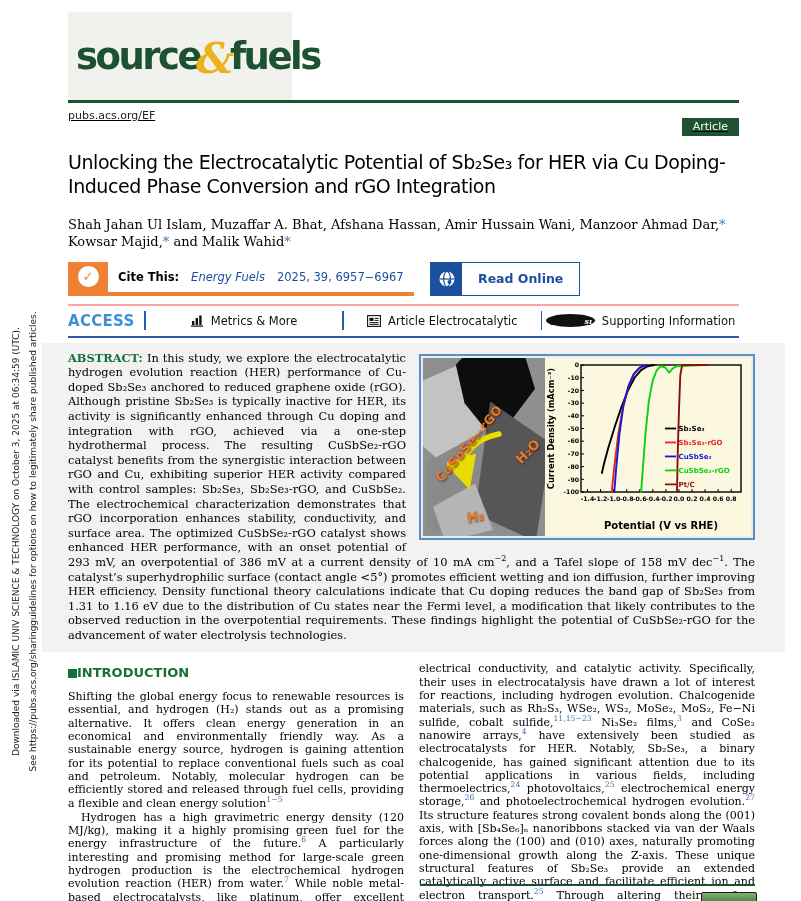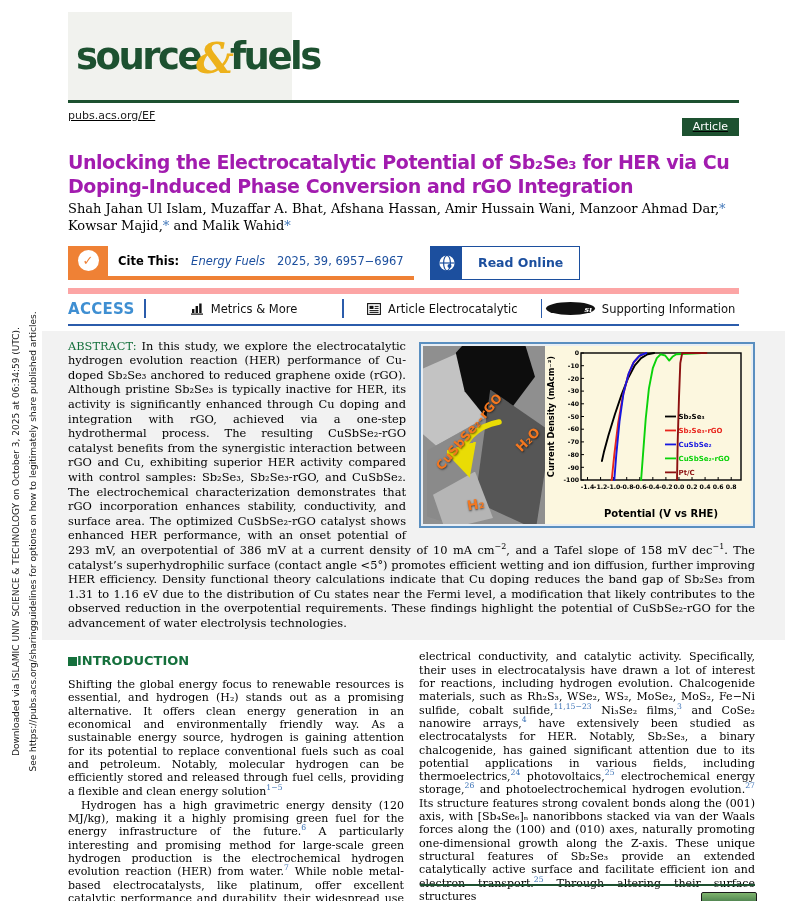--- a/index.html
+++ b/index.html
@@ -26,8 +26,8 @@
   .article-badge{margin-top:15px;background:#1d5130;color:#fff;font-size:11px;padding:2px 11px 3px;}
 
   
-  .title{margin-top:15px;width:666px;font-weight:bold;font-size:19px;line-height:1.25;
-    color:#a21caf;letter-spacing:-0.45px;}
+  .title{margin-top:15px;width:666px;font-weight:normal;font-size:19px;line-height:1.25;
+    color:#000000;letter-spacing:-0.45px;}
   .authors{margin-top:1px;width:678px;font-family:"DejaVu Serif",serif;font-size:13px;line-height:1.35;color:#000;}
   .star{color:#4076b8;}
 

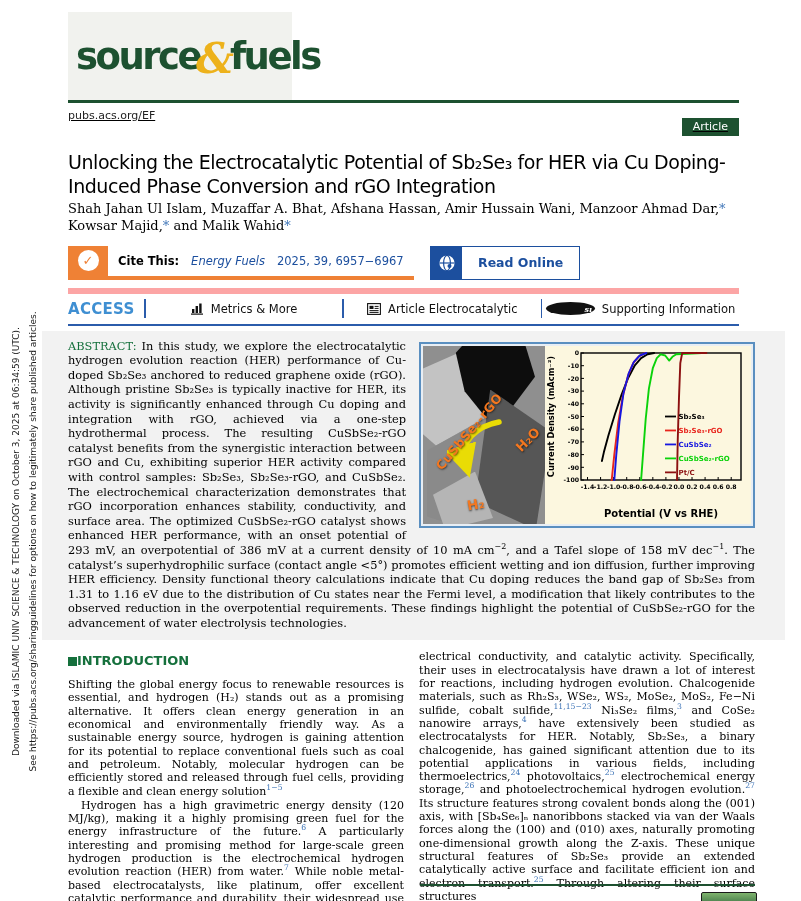--- a/index.html
+++ b/index.html
@@ -28,7 +28,7 @@
   
   .title{margin-top:15px;width:666px;font-weight:normal;font-size:19px;line-height:1.25;
     color:#000000;letter-spacing:-0.45px;}
-  .authors{margin-top:1px;width:678px;font-family:"DejaVu Serif",serif;font-size:13px;line-height:1.35;color:#000;}
+  .authors{margin-top:17px;width:678px;font-family:"DejaVu Serif",serif;font-size:13px;line-height:1.35;color:#000;}
   .star{color:#4076b8;}
 
   

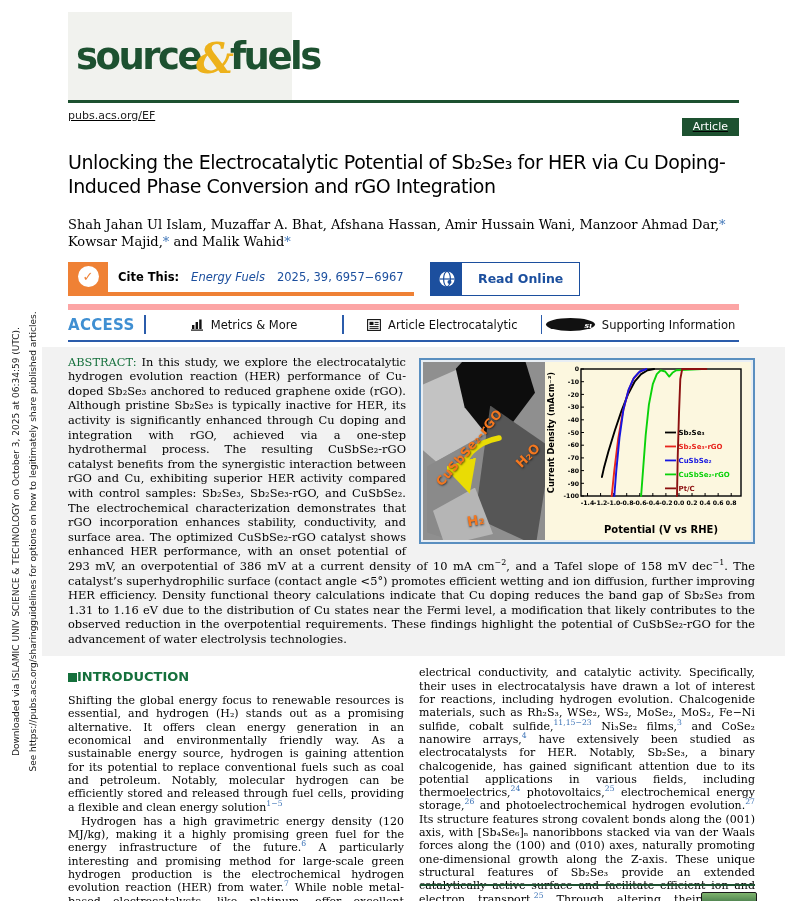--- a/index.html
+++ b/index.html
@@ -46,7 +46,7 @@
   .ro-label{padding:0 16px;display:flex;align-items:center;font-weight:bold;font-size:12.5px;color:#1c4f9e;}
 
   
-  .access-row{margin-top:8px;width:671px;border-top:6px solid #fca5a5;border-bottom:2px solid #2b5cab;
+  .access-row{margin-top:8px;width:671px;border-top:2px solid #fca5a5;border-bottom:2px solid #2b5cab;
     height:30px;display:flex;align-items:center;}
   .access-label{font-weight:bold;font-size:15px;color:#3f8fd2;letter-spacing:0.3px;padding-right:9px;cursor:pointer;}
   .vdiv{width:2px;height:19px;background:#2b5cab;}

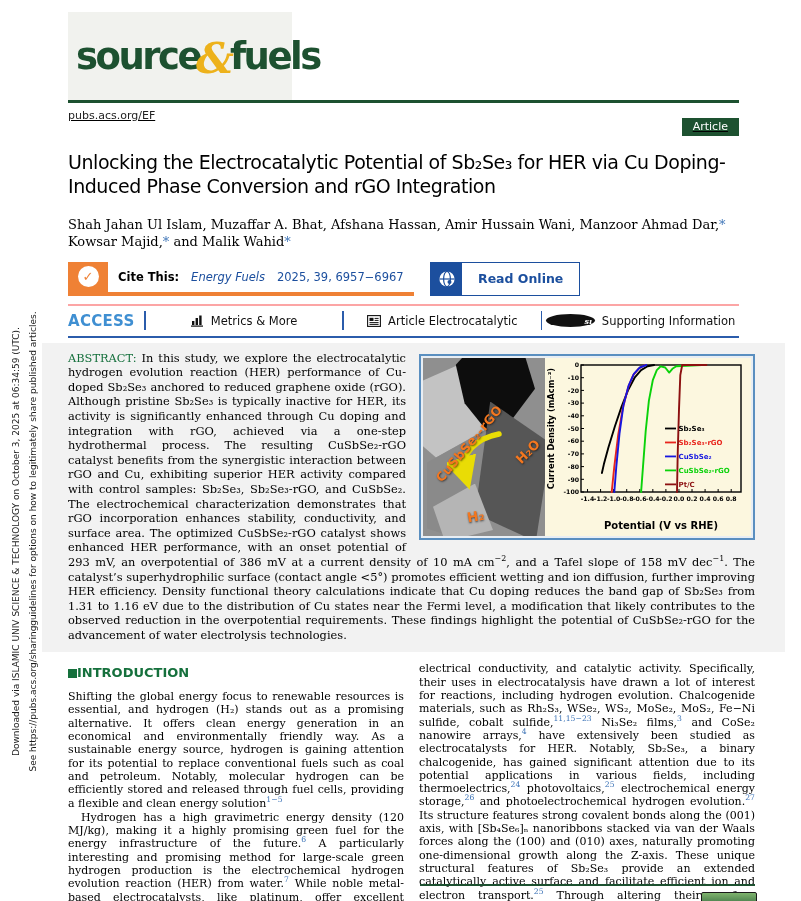--- a/index.html
+++ b/index.html
@@ -76,7 +76,7 @@
   svg text{font-family:"DejaVu Sans",sans-serif;}
 
   .abstract-text{font-family:"DejaVu Serif",serif;font-size:11.4px;line-height:1.28;text-align:justify;color:#000;}
-  .abstract-head{font-weight:normal;color:#15703c;}
+  .abstract-head{font-weight:bold;color:#15703c;}
   sup.ref{color:#4076b8;font-size:70%;line-height:0;}
   sup.unit{font-size:70%;line-height:0;}
 

